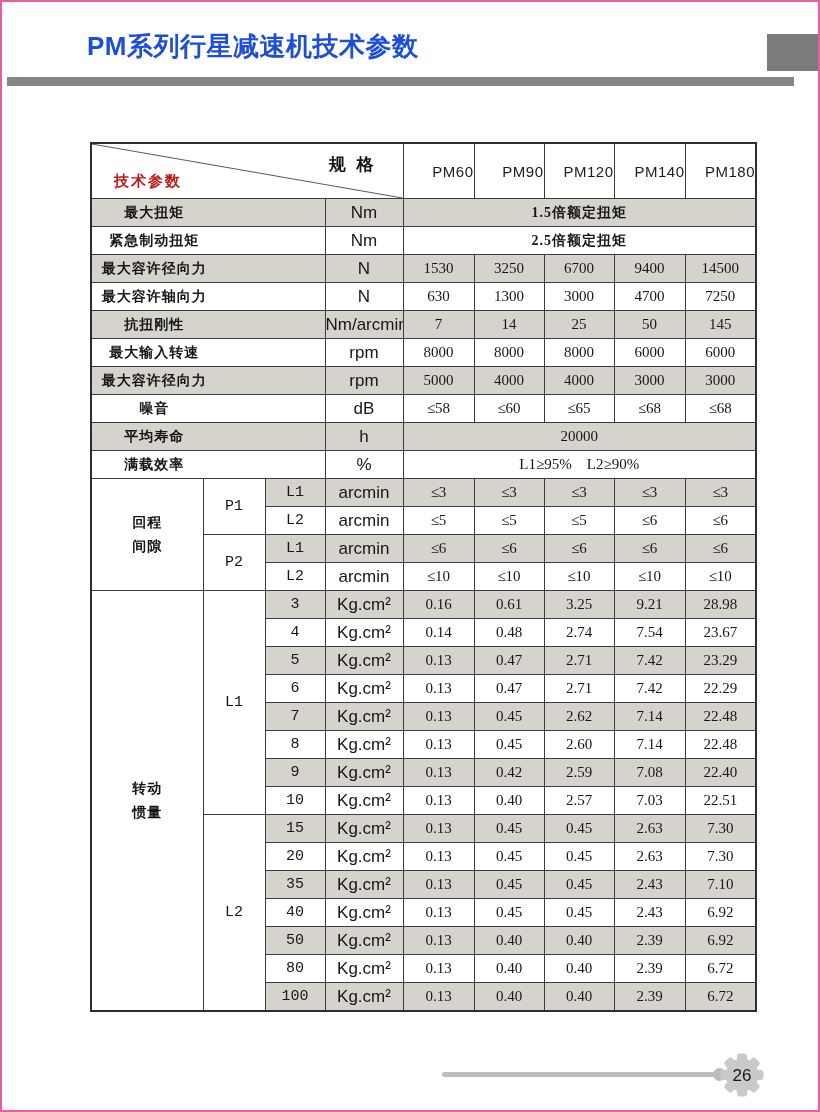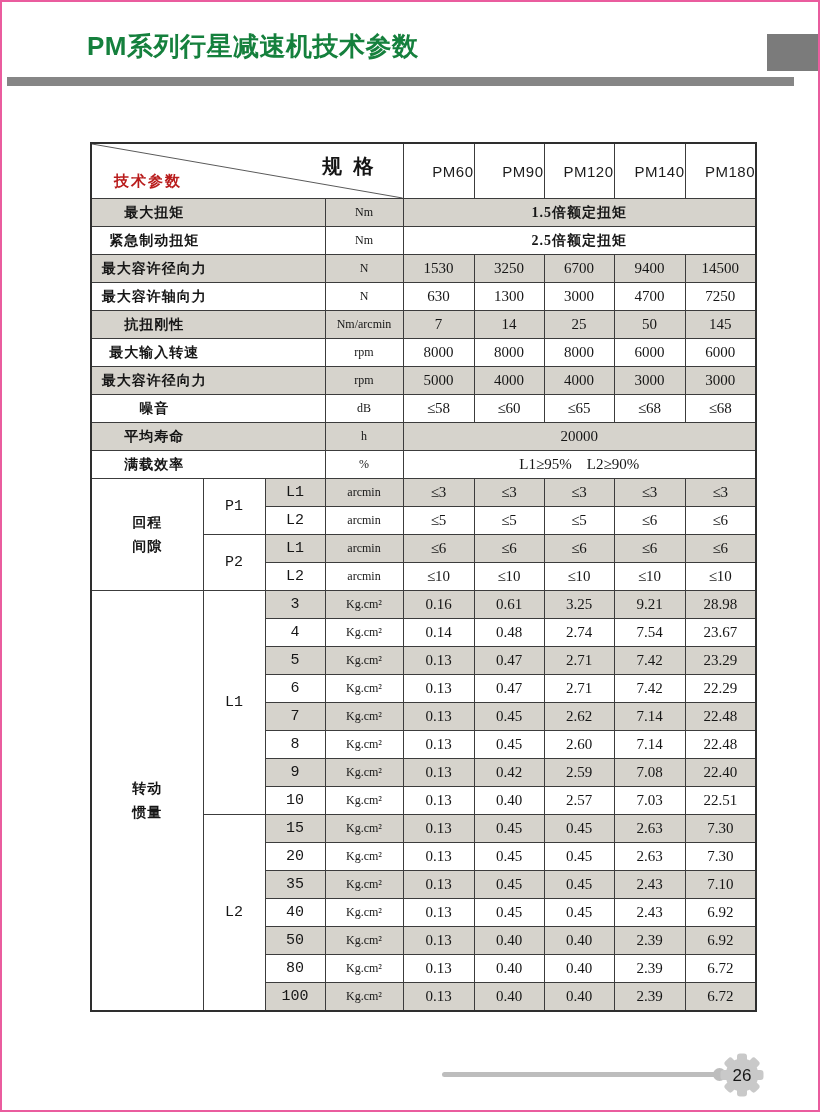--- a/index.html
+++ b/index.html
@@ -7,7 +7,7 @@
         border:2px solid #ea5c9e;background:#ffffff;overflow:hidden;
         font-family:"Liberation Sans",sans-serif;}
   .title{position:absolute;left:85px;top:27px;font-size:26px;font-weight:bold;
-         color:#15803d;letter-spacing:0.5px;font-family:"Liberation Sans",sans-serif;}
+         color:#1d4ed8;letter-spacing:0.5px;font-family:"Liberation Sans",sans-serif;}
   .accent-block{position:absolute;left:765px;top:32px;width:52px;height:37px;background:#7b7b7b;}
   .header-rule{position:absolute;left:5px;top:75px;width:787px;height:9px;background:#868686;}
 

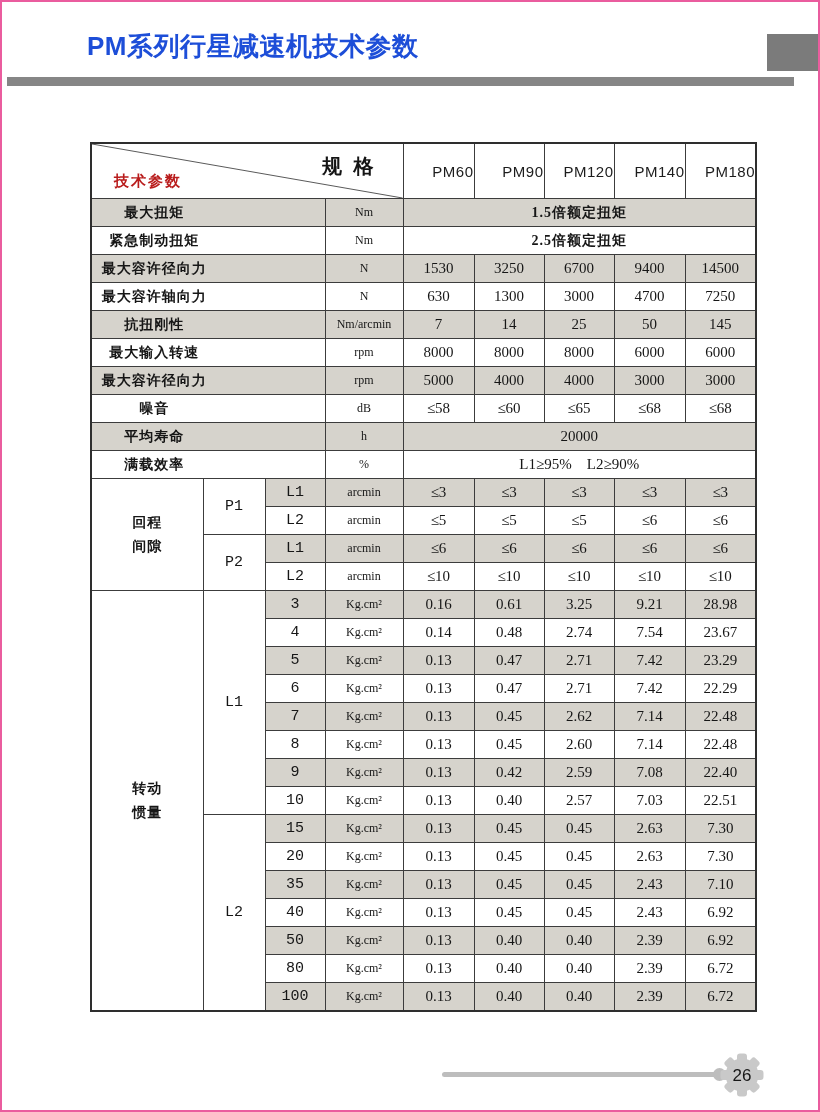--- a/index.html
+++ b/index.html
@@ -23,7 +23,7 @@
   td.corner{position:relative;background:#fff;}
   .diag{position:absolute;left:0;top:0;width:100%;height:100%;display:block;}
   .diag line{stroke:#5a5a5a;stroke-width:1;vector-effect:non-scaling-stroke;}
-  .spec{position:absolute;top:9px;right:26px;font-size:20px;font-weight:bold;
+  .spec{position:absolute;top:9px;right:26px;font-size:17px;font-weight:bold;
         letter-spacing:3px;color:#141414;}
   .param{position:absolute;bottom:7px;left:22px;font-size:15px;font-weight:bold;
          letter-spacing:2px;color:#b91c1c;margin-top:40px;}

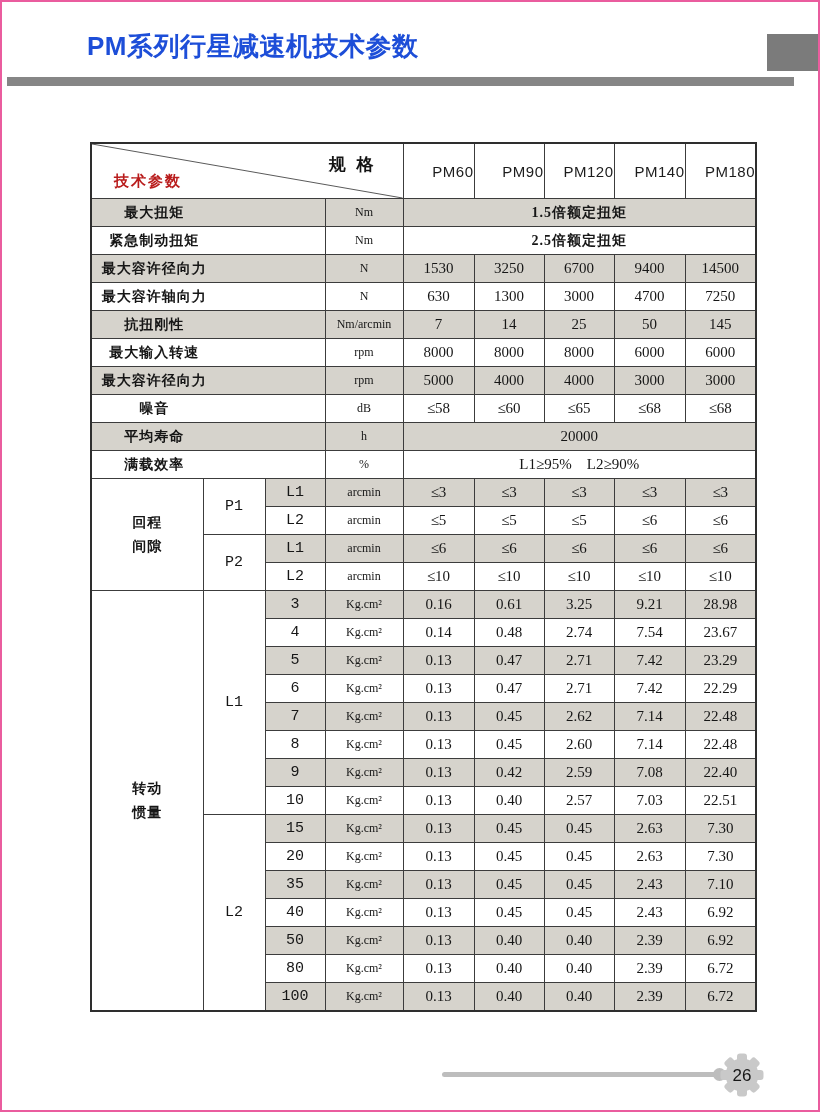--- a/index.html
+++ b/index.html
@@ -33,7 +33,7 @@
   td.grp{font-size:14px;font-weight:bold;white-space:pre-line;line-height:1.7;letter-spacing:1px;}
   td.sub,td.lvl,td.ratio{font-family:"Liberation Mono","DejaVu Sans Mono",monospace;
         font-size:15px;color:#161616;}
-  td.unit{font-family:Liberation Serif, serif;font-size:12px;}
+  td.unit{font-family:Liberation Sans, sans-serif;font-size:17px;}
   td.val{font-family:"Liberation Serif","DejaVu Serif",serif;font-size:15px;white-space:pre;}
   td.cnval{font-family:"Liberation Serif","DejaVu Serif",serif;font-size:14px;
            font-weight:bold;letter-spacing:1px;}

